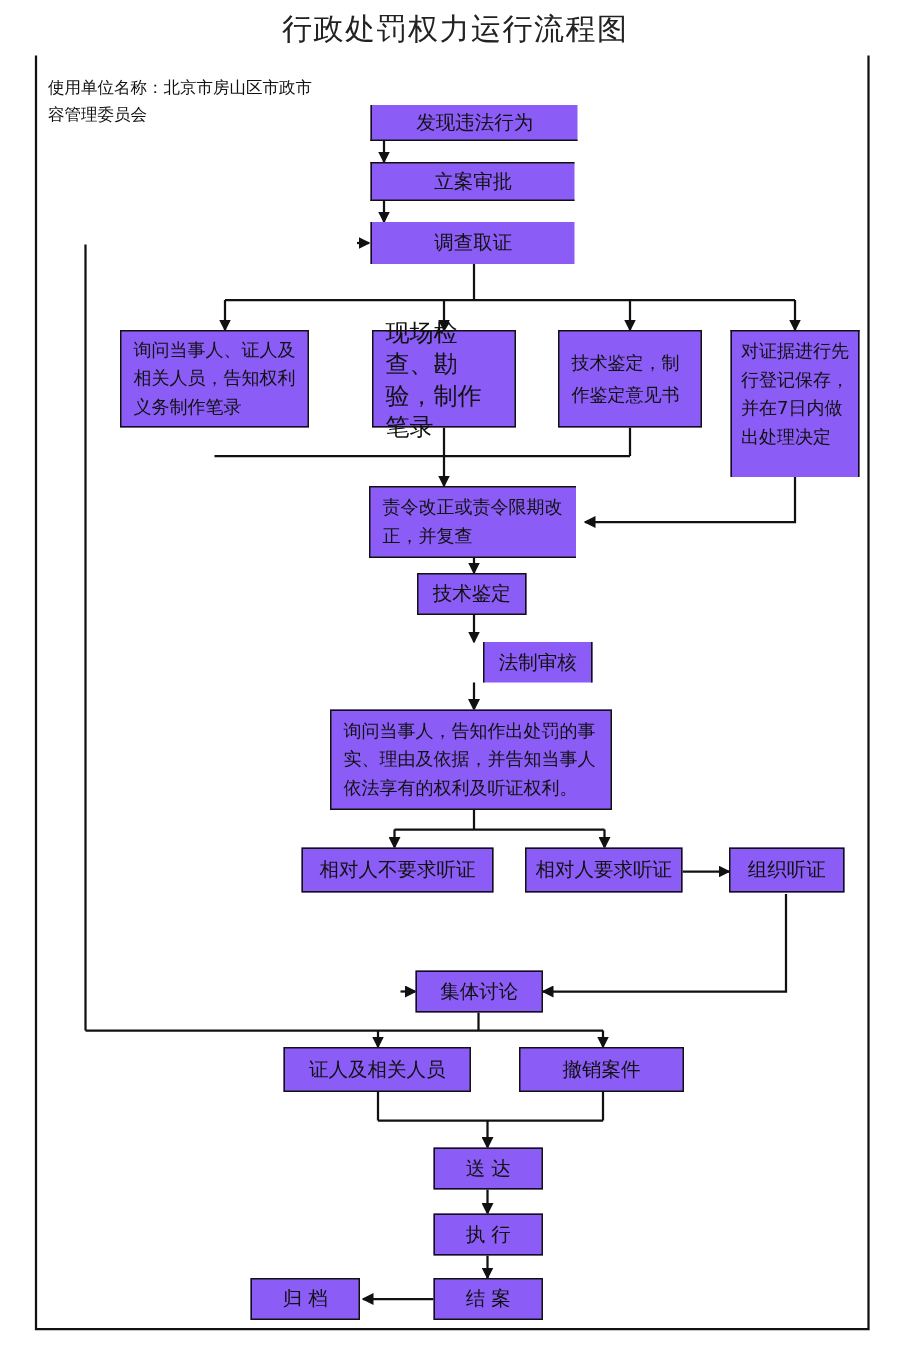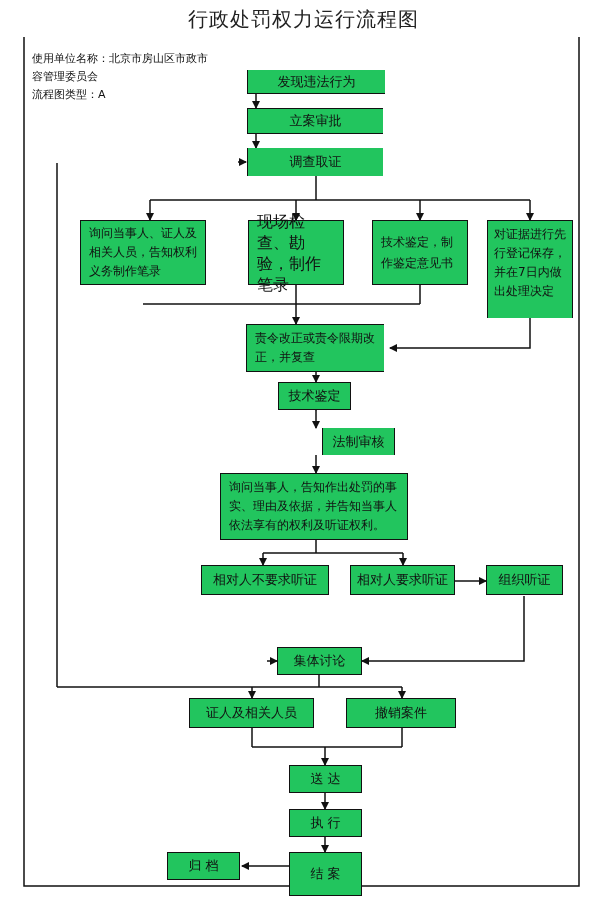--- a/index.html
+++ b/index.html
@@ -10,7 +10,7 @@
   .meta { position: absolute; left: 32px; top: 50px; font-size: 11px; line-height: 18px; color: #111; }
   .meta div { white-space: nowrap; }
   svg.lines { position: absolute; left: 0; top: 0; }
-  .box { position: absolute; box-sizing: border-box; border: 1.5px solid #111; background: #22c55e;
+  .box { position: absolute; box-sizing: border-box; border: 1.5px solid #111; background: #8b5cf6;
          font-size: 13px; display: flex; align-items: center; justify-content: center; text-align: center; }
   .box.left-text { justify-content: flex-start; text-align: left; padding: 4px 8px; line-height: 21px; }
   .box.open-right { border-right: none; }

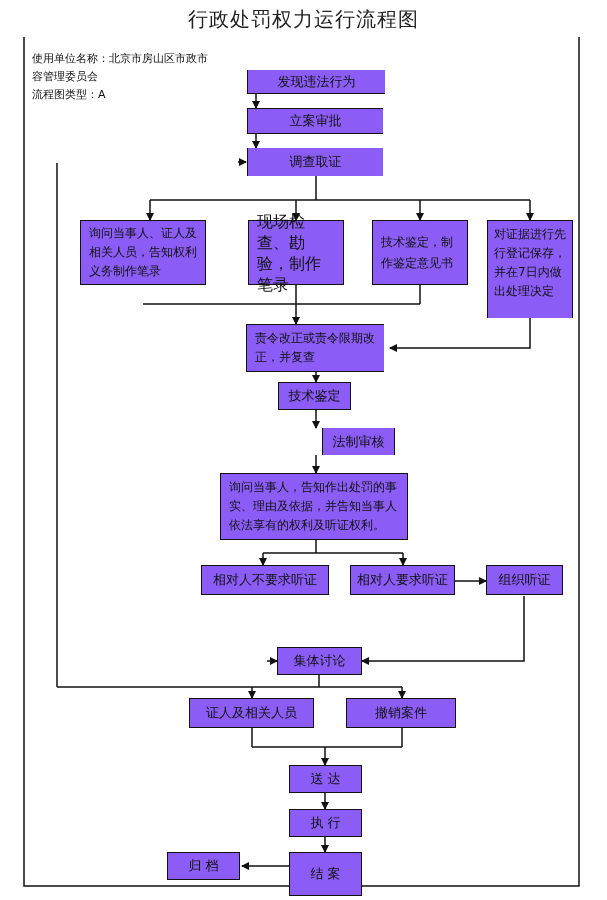--- a/index.html
+++ b/index.html
@@ -25,7 +25,6 @@
 <div class="meta">
   <div>使用单位名称：北京市房山区市政市</div>
   <div>容管理委员会</div>
-  <div>流程图类型：A</div>
 </div>
 
 <svg class="lines" width="607" height="900">

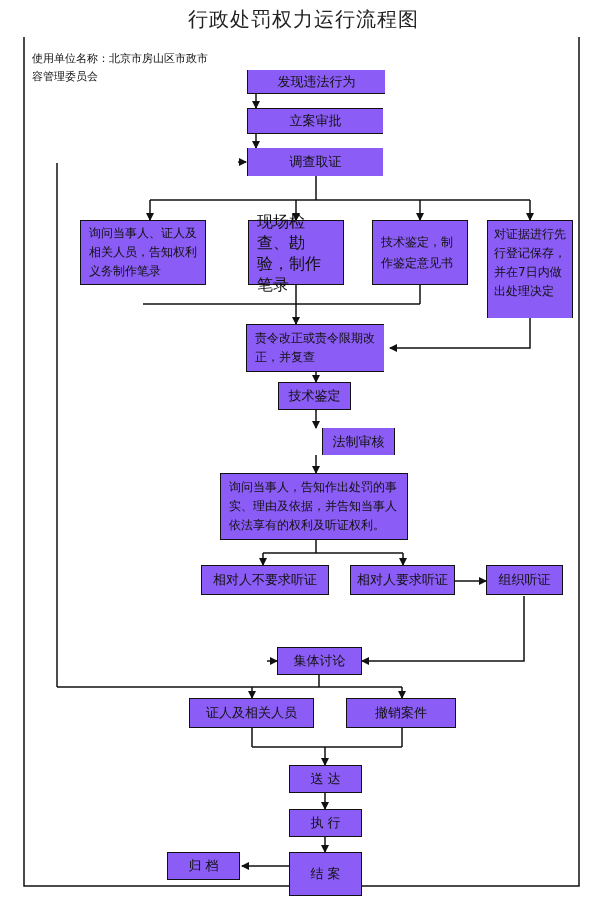--- a/index.html
+++ b/index.html
@@ -168,7 +168,7 @@
   <span>执 行</span>
 </div>
 
-<div class="box" style="left:289px; top:852px; width:73px; height:44px;">
+<div class="box" style="left:289px; top:852px; width:73px; height:28px;">
   <span>结 案</span>
 </div>
 

